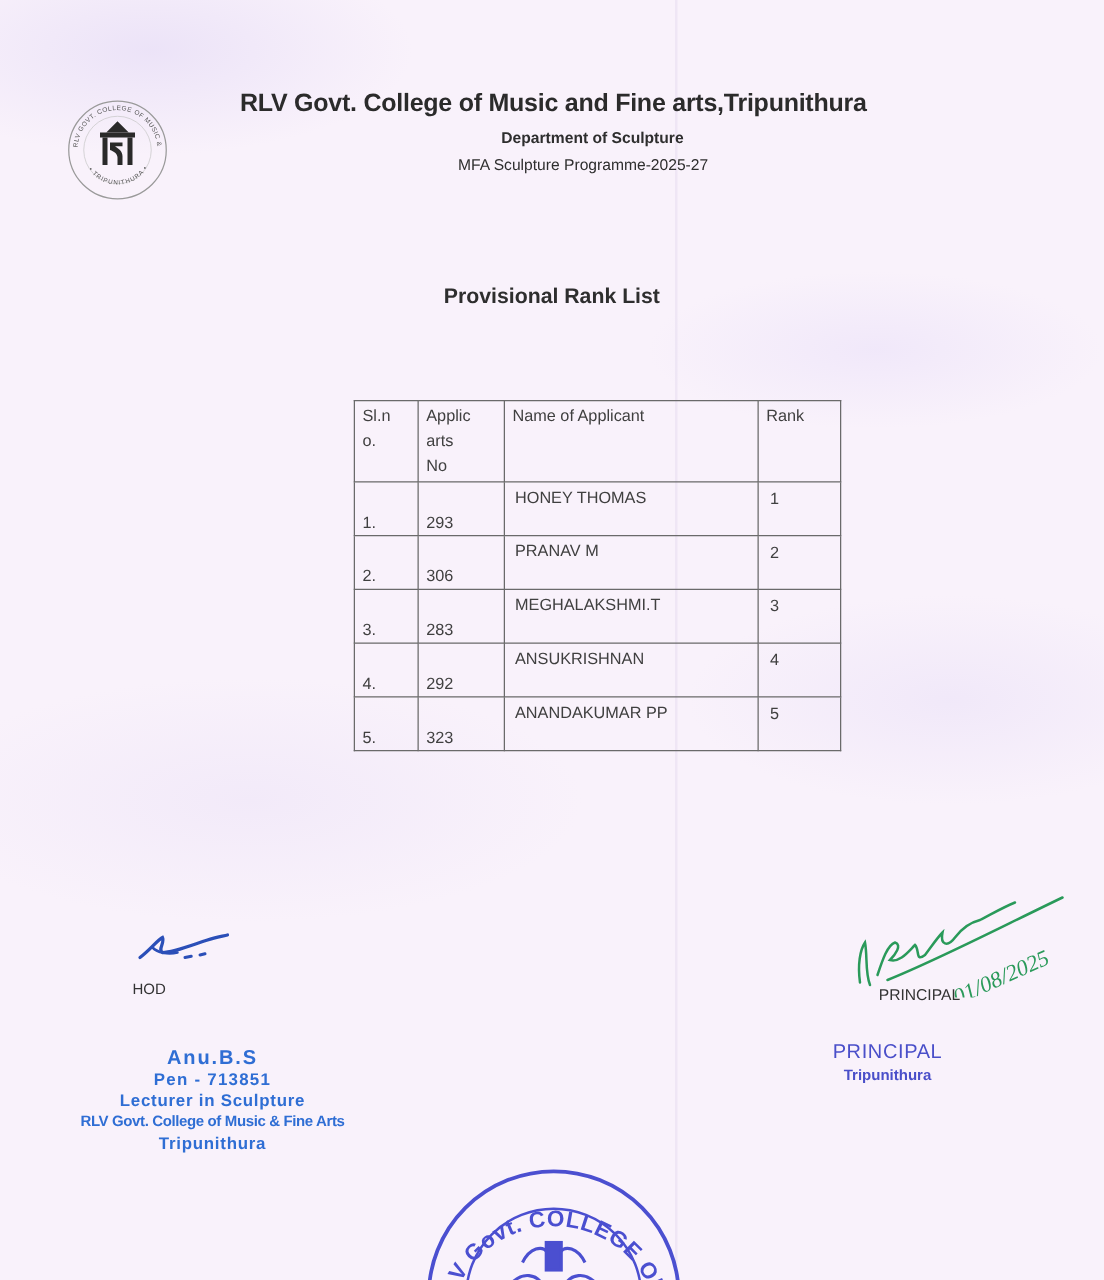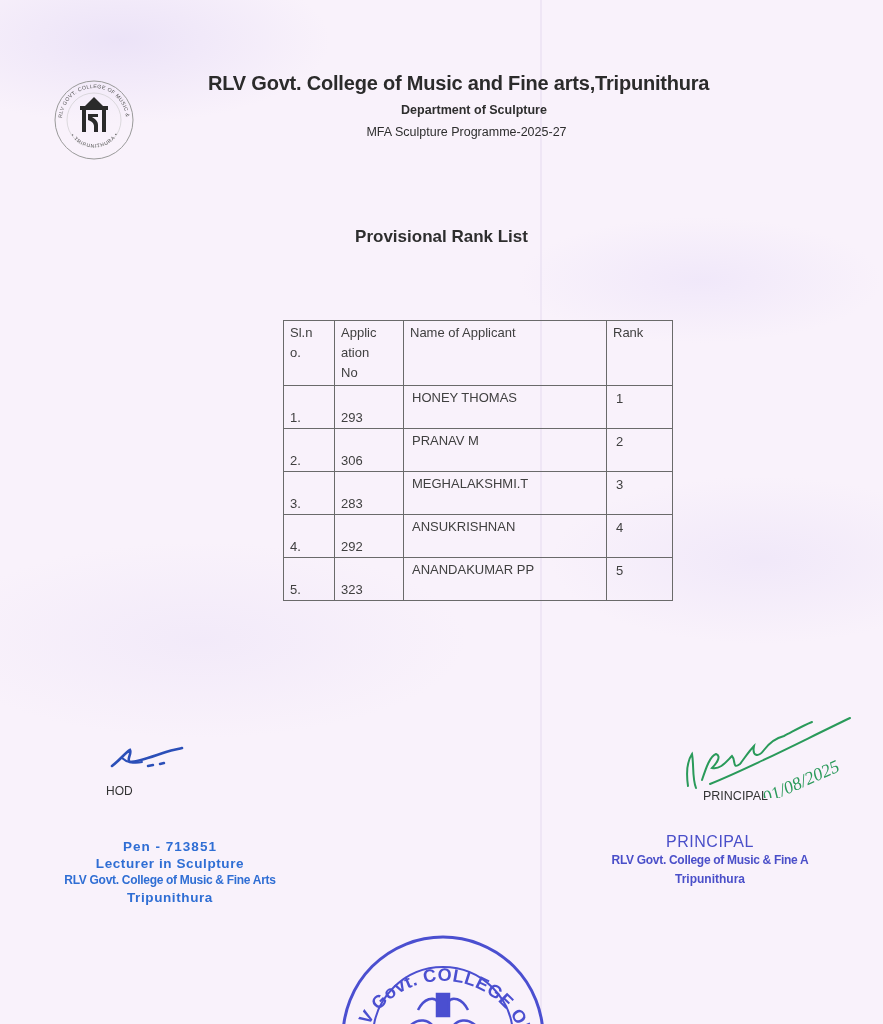--- a/index.html
+++ b/index.html
@@ -23,7 +23,6 @@
       left: 192px; top: 72px; width: 560px;
       font-size: 20px; font-weight: bold; color: #2b2b2b; letter-spacing: -0.2px;
       white-space: nowrap;
-      margin-left: 16px;
     }
     .dept { left: 0; width: 872px; top: 103px; text-align: center; font-size: 12.5px; font-weight: bold; color: #2e2e2e; padding-left: 76px; box-sizing: border-box; }
     .prog { left: 0; width: 883px; top: 125px; text-align: center; font-size: 12.5px; font-weight: normal; color: #2e2e2e; padding-left: 50px; box-sizing: border-box; }

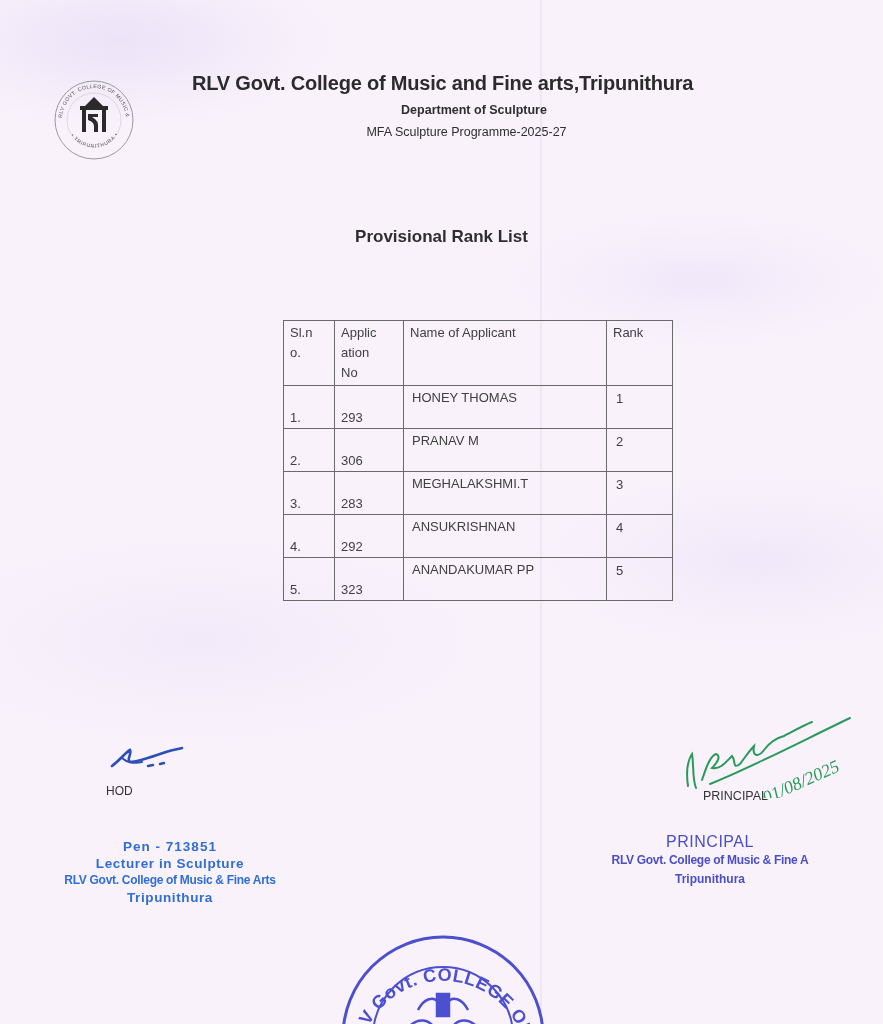--- a/index.html
+++ b/index.html
@@ -96,7 +96,7 @@
   <tbody>
       <tr>
     <th class="h-cell c-sl"><span>Sl.n</span><br><span>o.</span></th>
-    <th class="h-cell c-app"><span>Applic</span><br><span>ation</span><br><span>No</span></th>
+    <th class="h-cell c-app"><span>Applic</span><br><span>arts</span><br><span>No</span></th>
     <th class="h-cell c-name">Name of Applicant</th>
     <th class="h-cell c-rank">Rank</th>
   </tr>

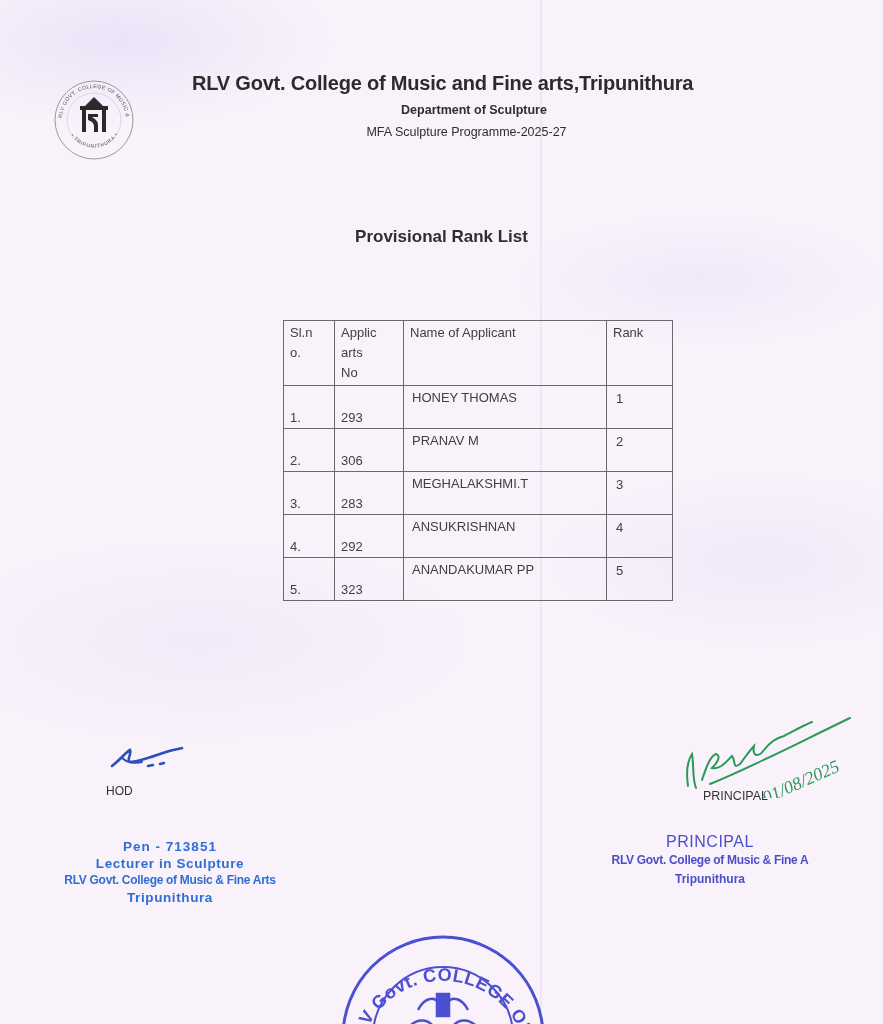--- a/index.html
+++ b/index.html
@@ -181,6 +181,7 @@
 <div class="abs hod-label">HOD</div>
 
 <div class="abs hod-stamp">
+  <div class="n1">Anu.B.S</div>
   <div class="n2">Pen - 713851</div>
   <div class="n3">Lecturer in Sculpture</div>
   <div class="n4">RLV Govt. College of Music &amp; Fine Arts</div>

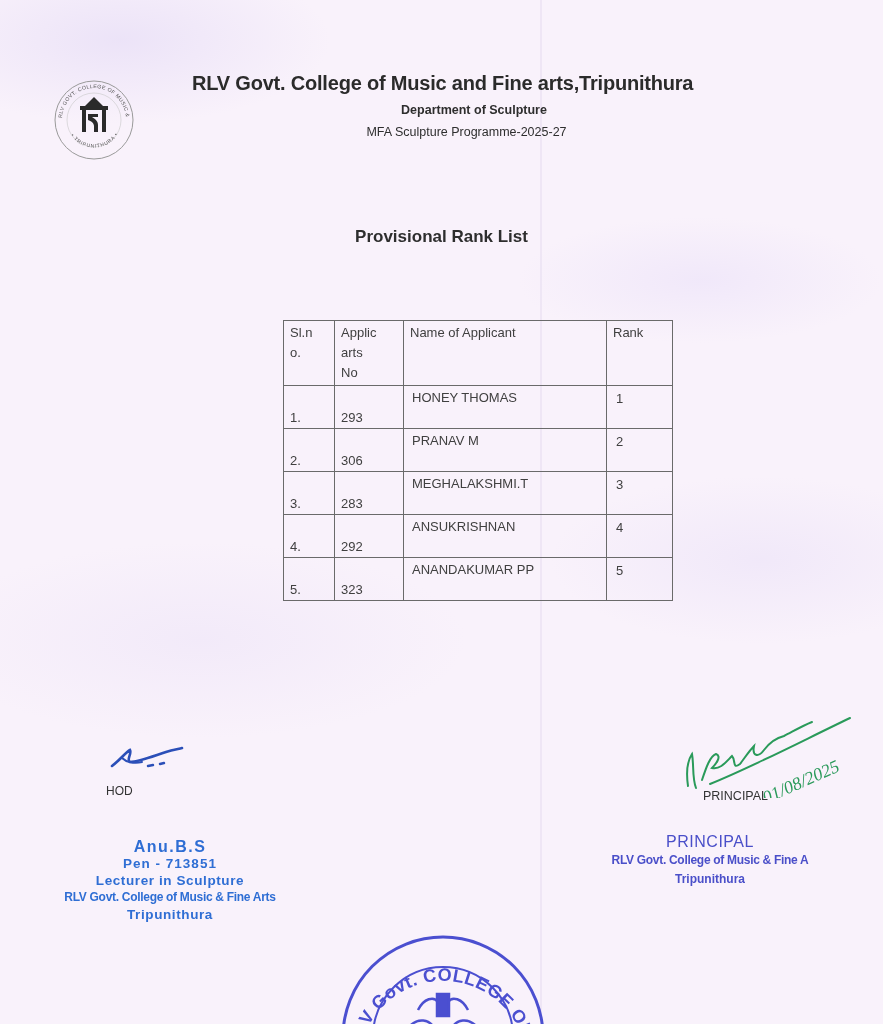--- a/index.html
+++ b/index.html
@@ -200,7 +200,6 @@
 
 <div class="abs prin-stamp">
   <div class="p1">PRINCIPAL</div>
-  <div class="p2">RLV Govt. College of Music &amp; Fine A</div>
   <div class="p3">Tripunithura</div>
 </div>
 

